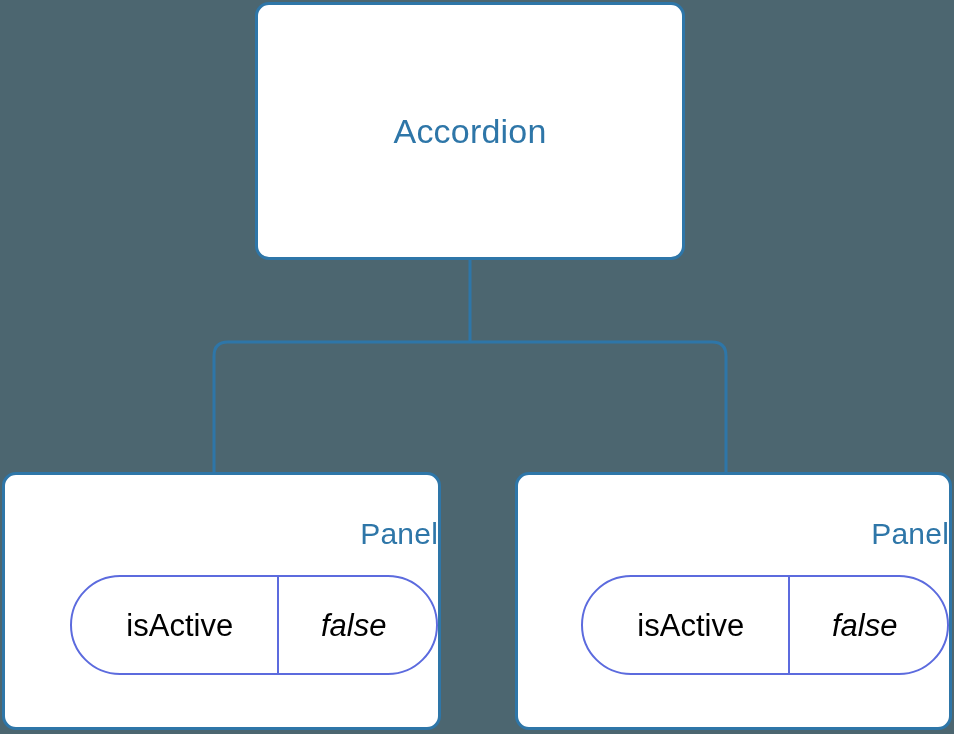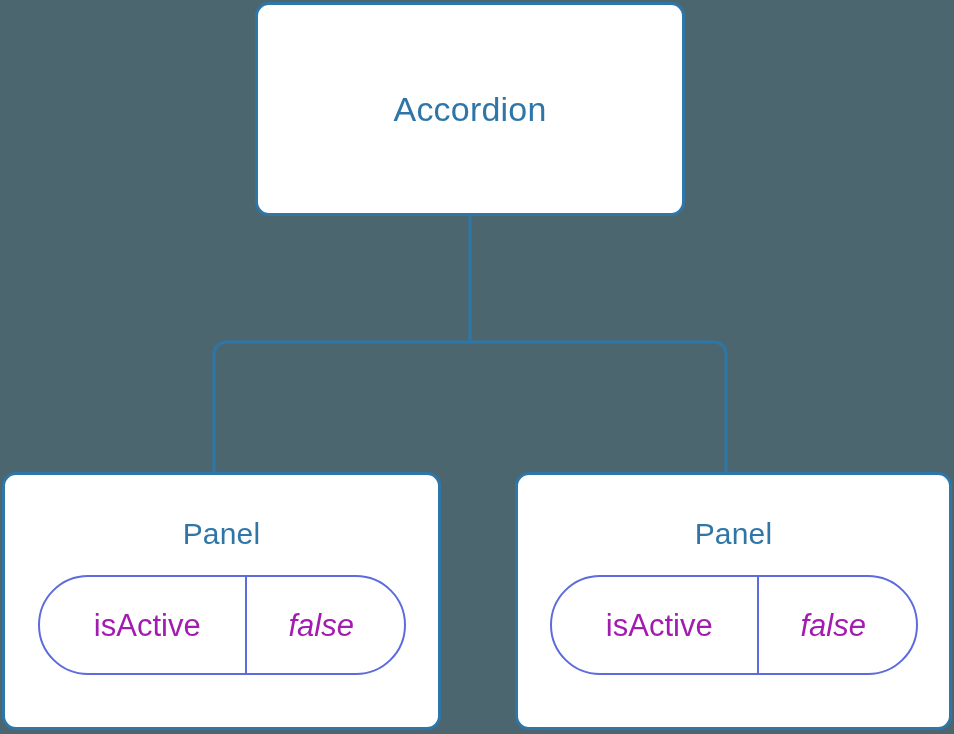--- a/index.html
+++ b/index.html
@@ -50,7 +50,7 @@
     left: 255px;
     top: 2px;
     width: 430px;
-    height: 214px;
+    height: 258px;
     justify-content: center;
   }
   #node-accordion .node-title {

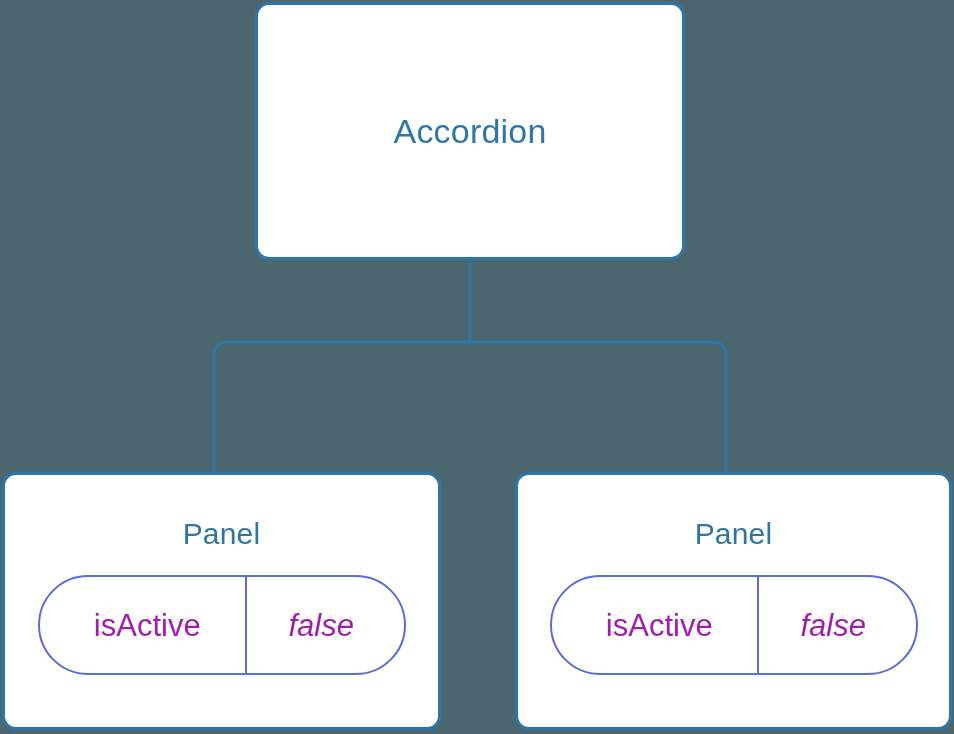--- a/index.html
+++ b/index.html
@@ -63,6 +63,7 @@
     top: 472px;
     height: 258px;
     padding-top: 44px;
+    align-items: flex-end;
   }
   #node-panel-0 {
     left: 2px;

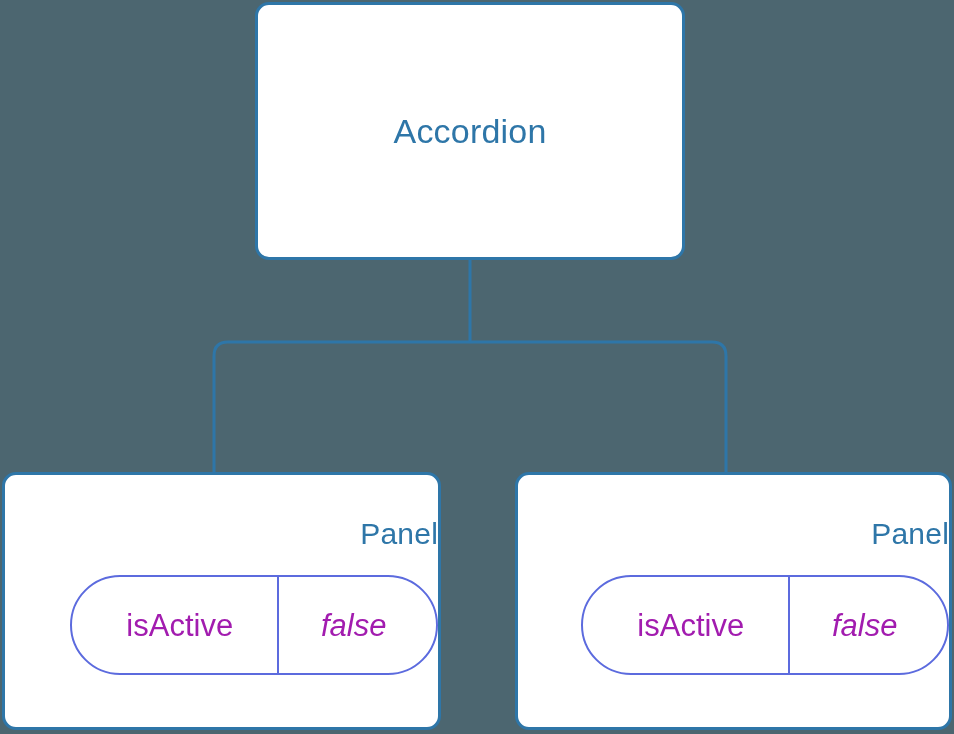--- a/index.html
+++ b/index.html
@@ -105,7 +105,7 @@
     display: flex;
     align-items: center;
     justify-content: center;
-    color: #a21caf;
+    color: #000000;
     font-size: 31px;
     line-height: 1;
     white-space: nowrap;

